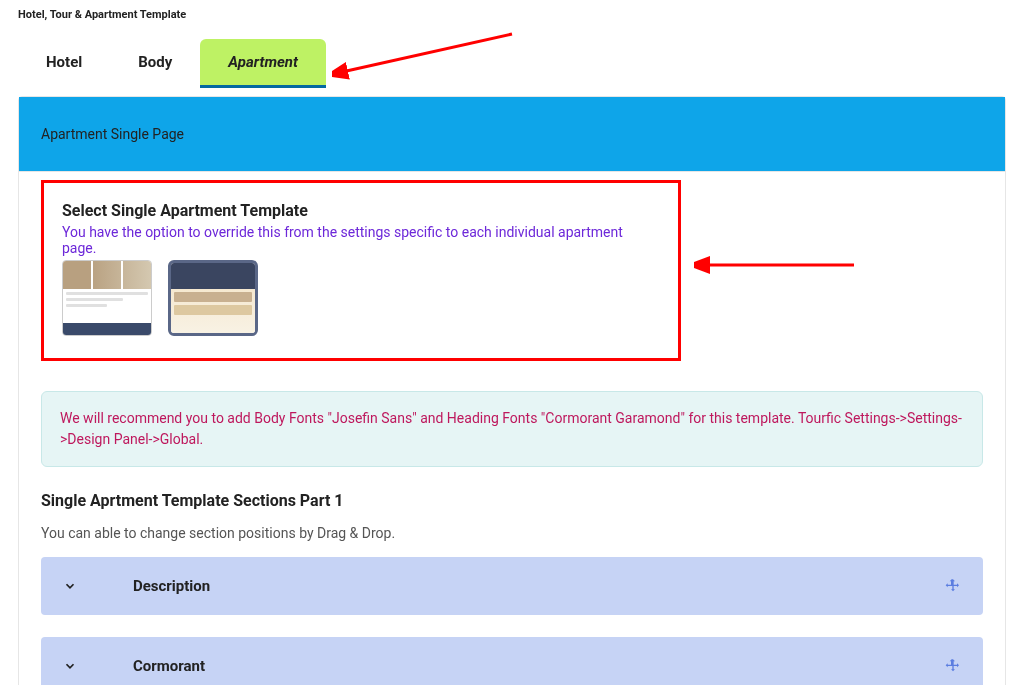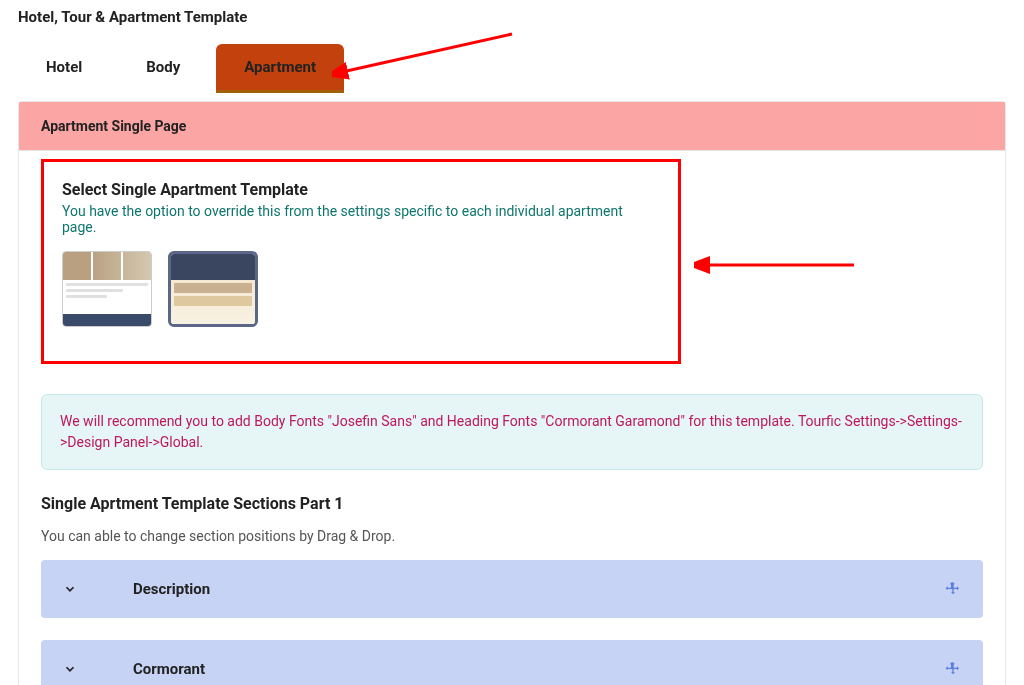--- a/index.html
+++ b/index.html
@@ -5,7 +5,7 @@
     * { margin: 0; padding: 0; box-sizing: border-box; }
     body { font-family: -apple-system, BlinkMacSystemFont, "Segoe UI", Roboto, sans-serif; background: #fff; color: #222; width: 1024px; }
     .container { padding: 0 18px 20px 18px; }
-    .page-title { font-size: 15px; font-weight: 700; padding: 8px 0 18px 0; }
+    .page-title { font-size: 11px; font-weight: 700; padding: 8px 0 18px 0; }
 
     .tabs { display: flex; gap: 8px; text-align: center; }
     .tab {

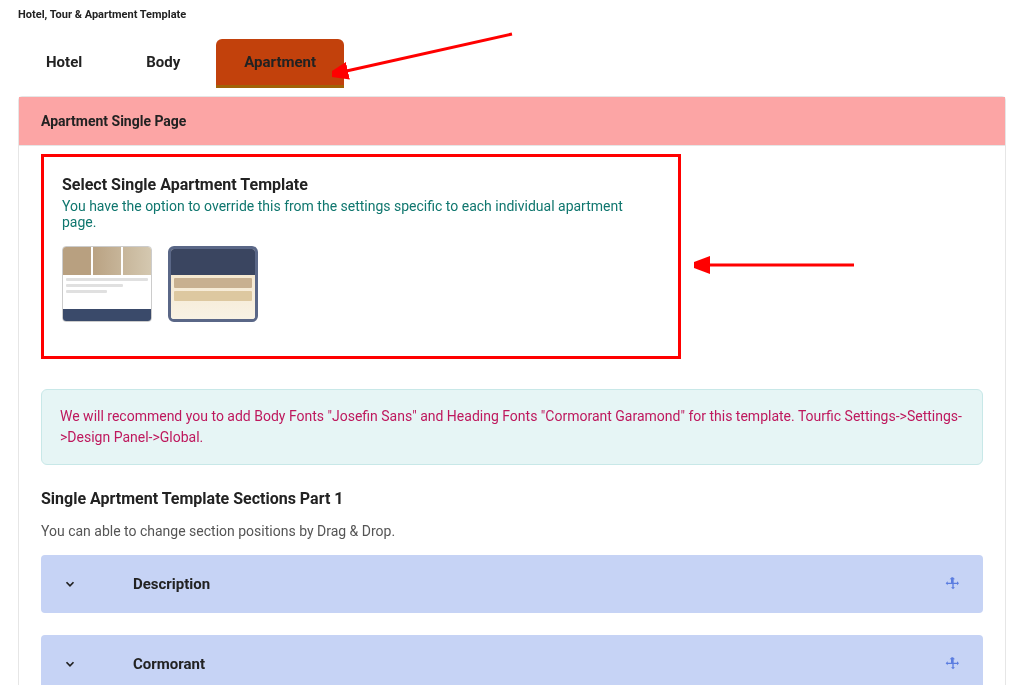--- a/index.html
+++ b/index.html
@@ -7,7 +7,7 @@
     .container { padding: 0 18px 20px 18px; }
     .page-title { font-size: 11px; font-weight: 700; padding: 8px 0 18px 0; }
 
-    .tabs { display: flex; gap: 8px; text-align: center; }
+    .tabs { display: flex; gap: 0; text-align: center; }
     .tab {
       padding: 14px 28px;
       font-size: 15px;

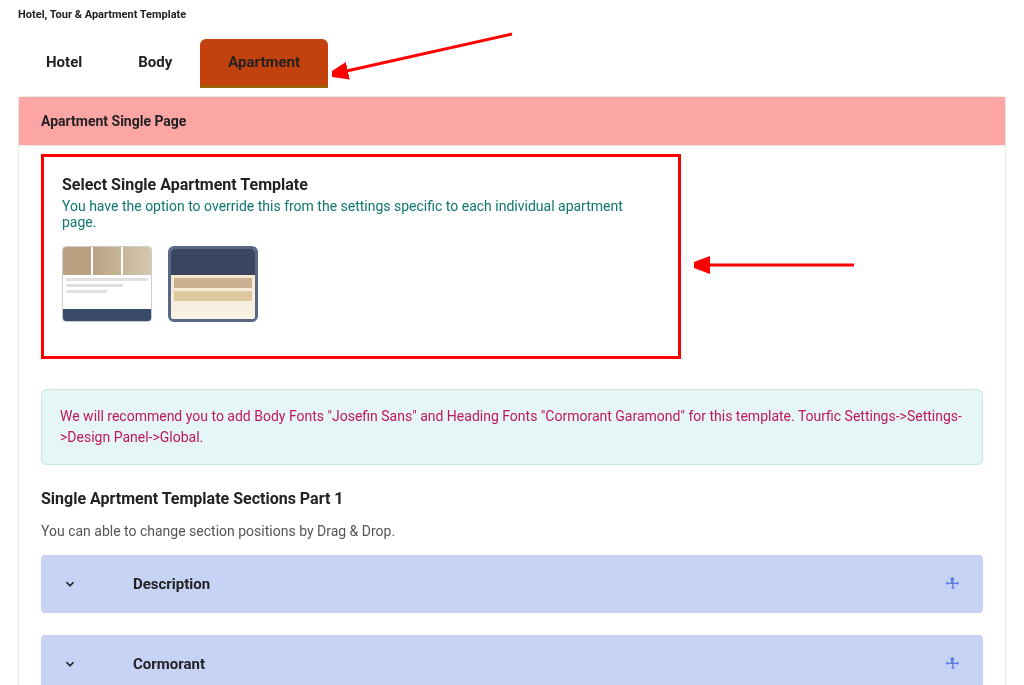--- a/index.html
+++ b/index.html
@@ -16,9 +16,10 @@
       cursor: pointer;
     }
     .tab.active {
-      background: #c2410c;
-      border-bottom: 3px solid #a16207;
+      background: #bef264;
+      border-bottom: 3px solid #0369a1;
       border-radius: 6px 6px 0 0;
+      font-style: italic;
     }
 
     .panel {

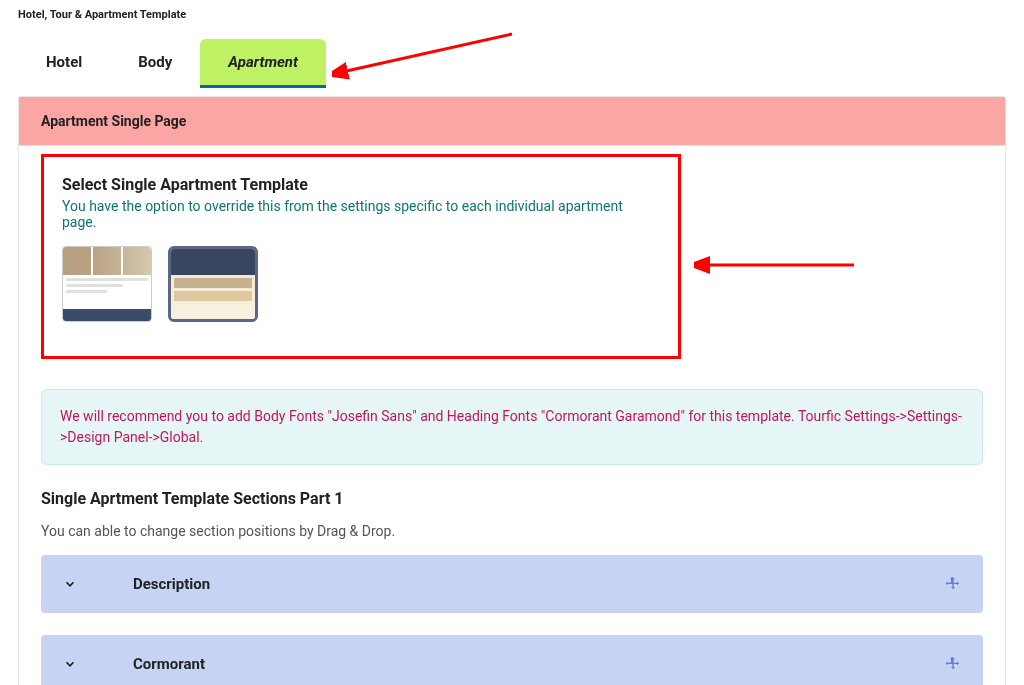--- a/index.html
+++ b/index.html
@@ -28,10 +28,10 @@
       margin-top: 8px;
     }
     .panel-header {
-      background: #fca5a5;
-      font-weight: 700;
+      background: #0ea5e9;
+      font-weight: 400;
       font-size: 14px;
-      padding: 16px 22px;
+      padding: 29px 22px;
       border-bottom: 1px solid #e6e6e6;
     }
 

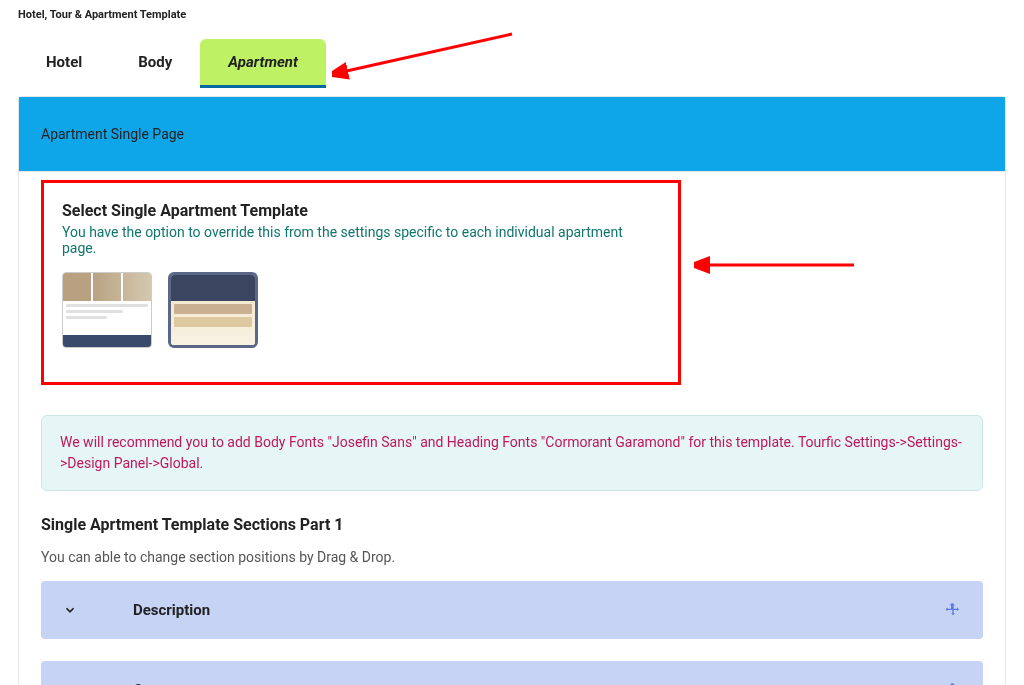--- a/index.html
+++ b/index.html
@@ -38,7 +38,7 @@
     .highlight-box {
       margin: 8px 22px 10px 22px;
       border: 3px solid #ff0000;
-      padding: 18px 18px 34px 18px;
+      padding: 18px 18px 22px 18px;
       width: 640px;
     }
     .section-title { font-size: 16px; font-weight: 700; margin-bottom: 4px; }

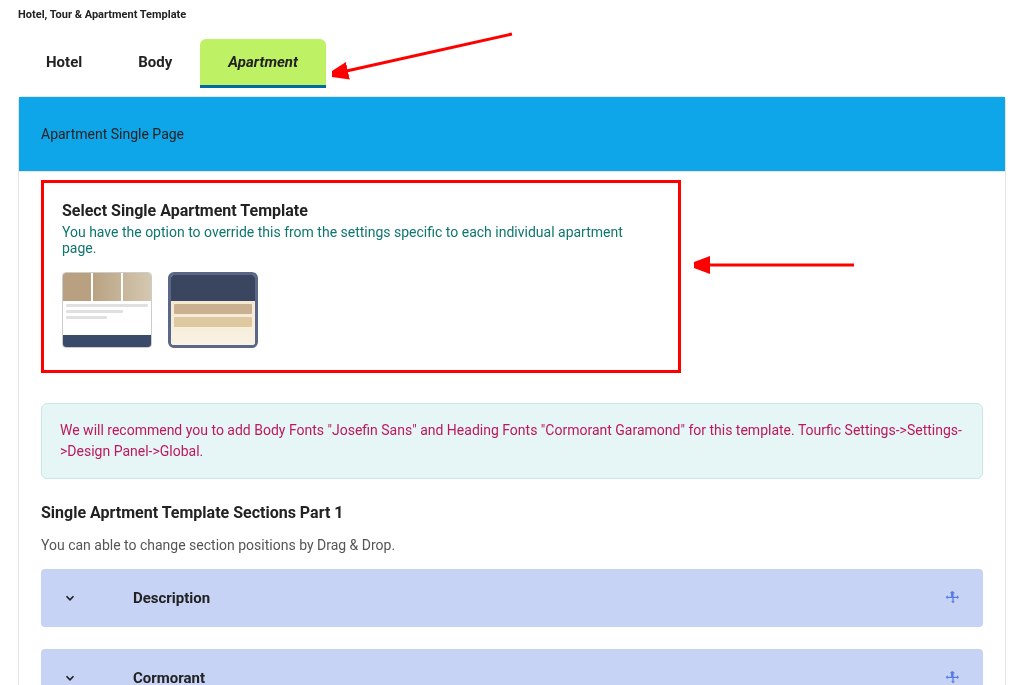--- a/index.html
+++ b/index.html
@@ -42,7 +42,7 @@
       width: 640px;
     }
     .section-title { font-size: 16px; font-weight: 700; margin-bottom: 4px; }
-    .section-desc { font-size: 14px; color: #0f766e; margin-bottom: 16px; }
+    .section-desc { font-size: 14px; color: #6d28d9; margin-bottom: 4px; }
 
     .template-options { display: flex; gap: 16px; }
     .template-card {

